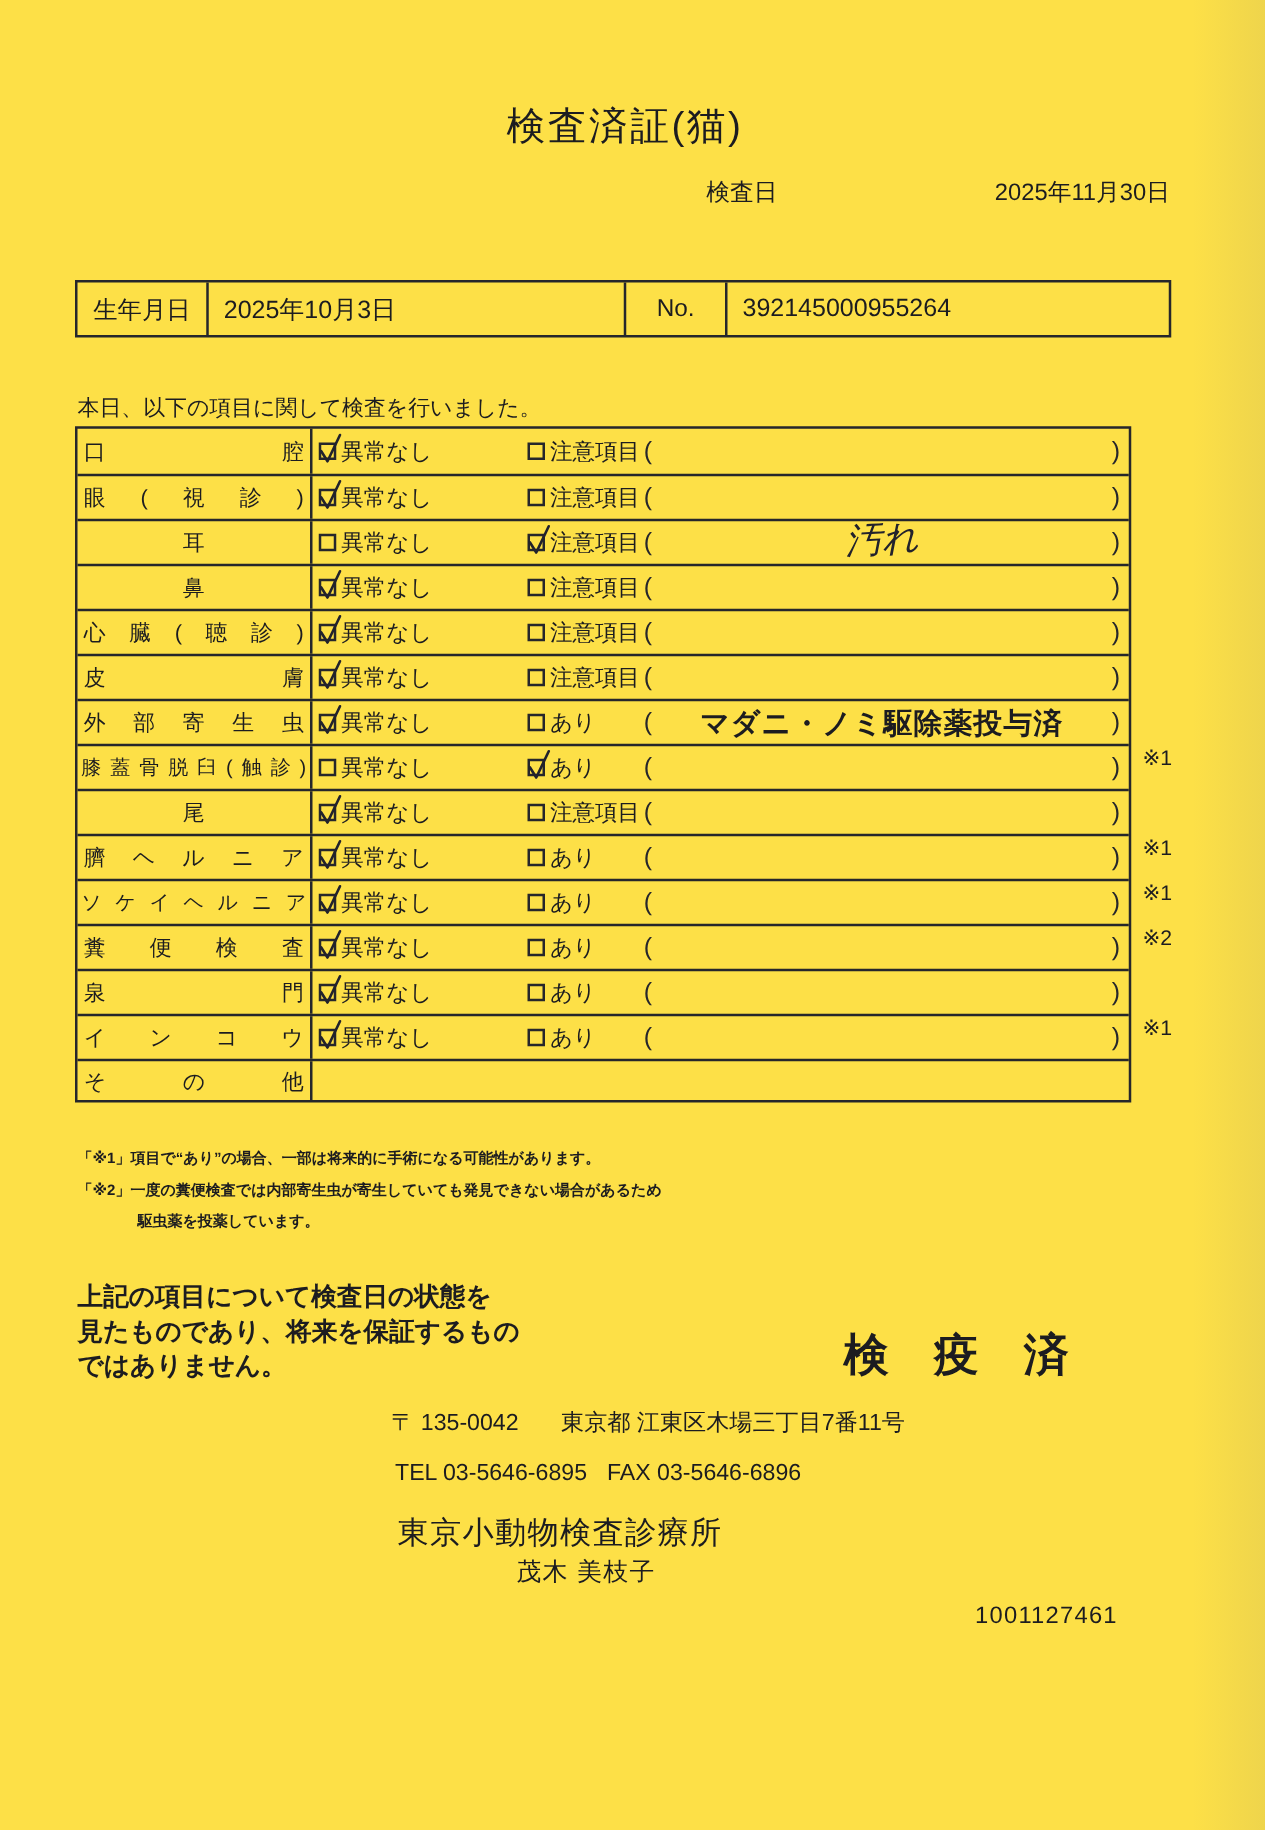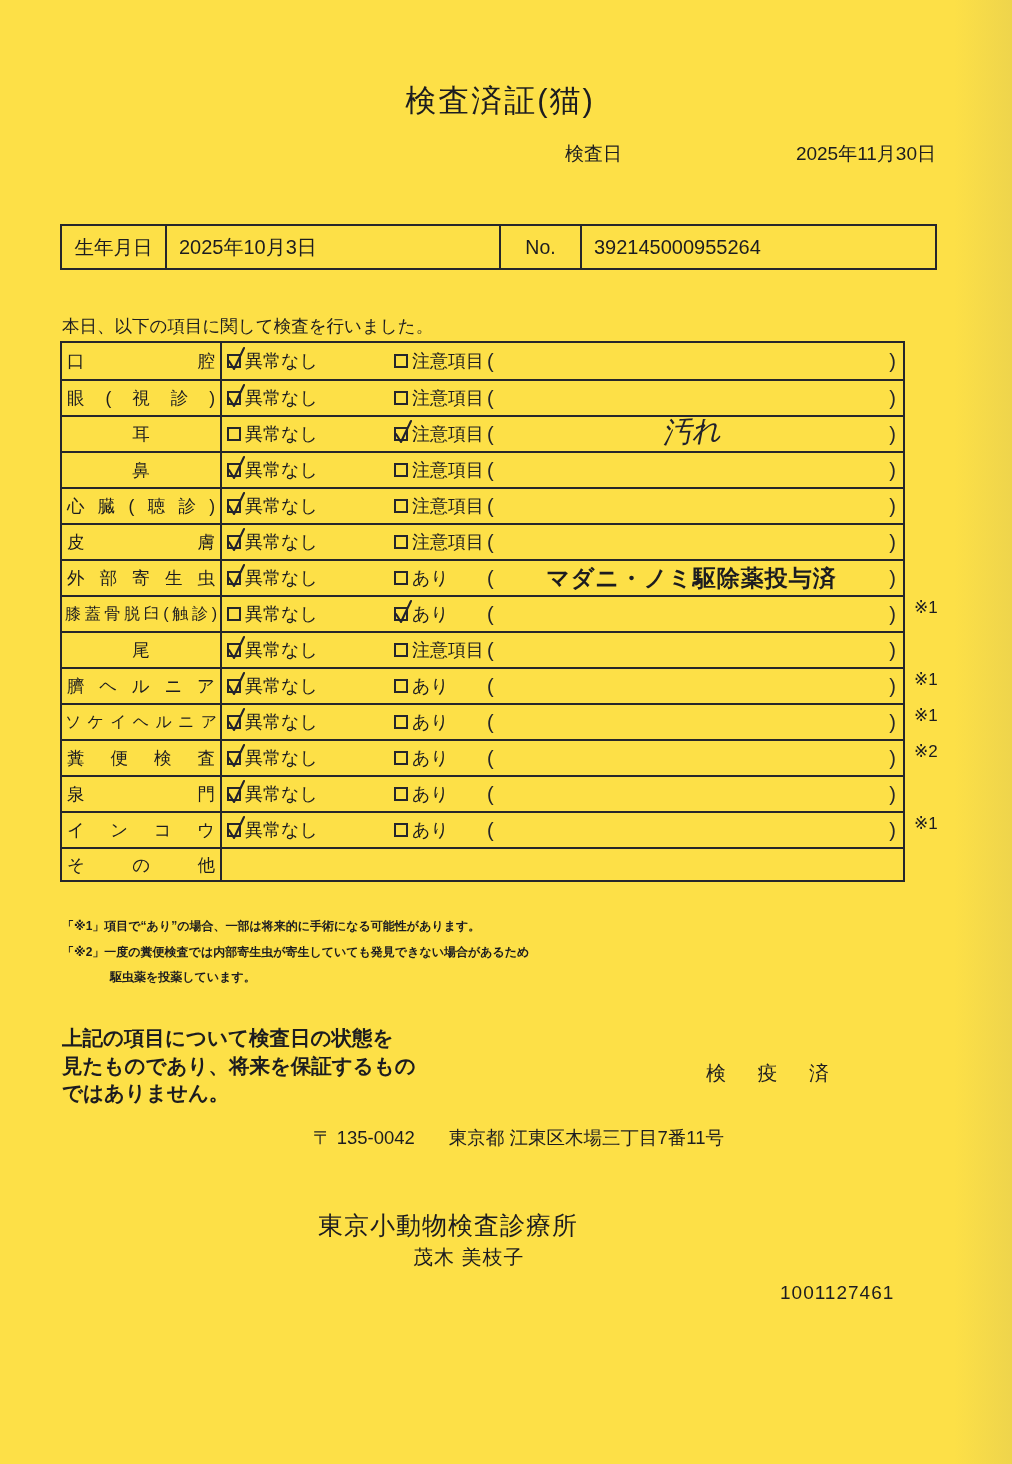--- a/index.html
+++ b/index.html
@@ -46,7 +46,7 @@
   .irow + .irow { border-top:2px solid #26262b; }
   .irow:last-child { height:33px; }
   .irow .labcell {
-    width:160px; flex:none; border-right:2px solid #26262b;
+    width:188px; flex:none; border-right:2px solid #26262b;
     padding:0 5px; font-size:17.5px; display:flex; align-items:center;
   }
   .irow .labcell > span {

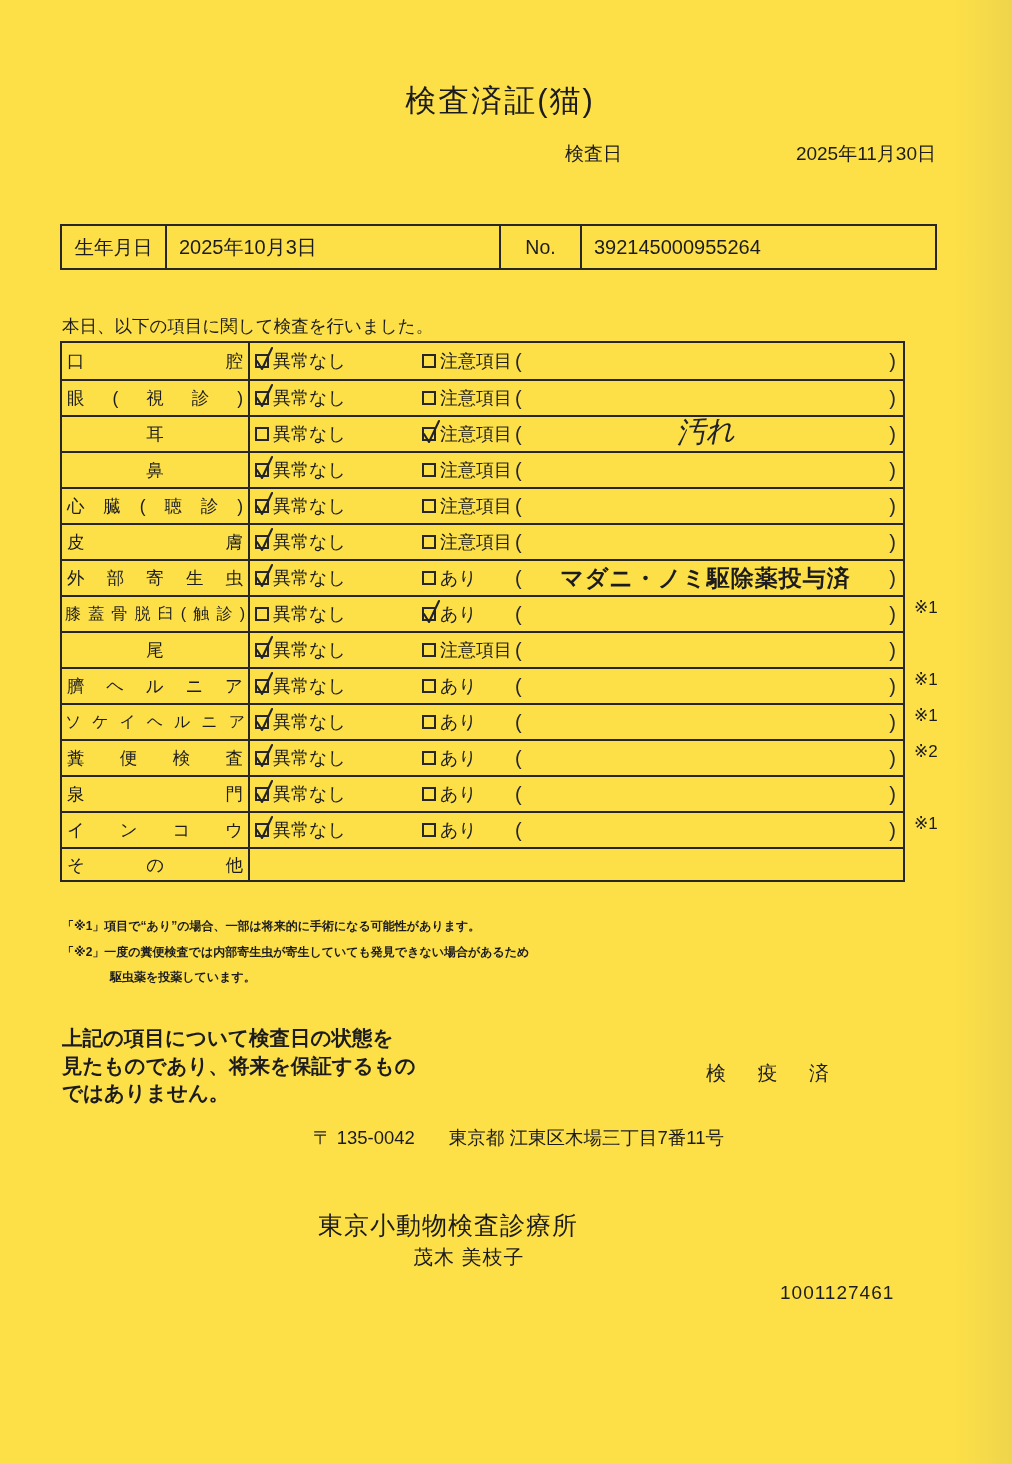--- a/index.html
+++ b/index.html
@@ -79,7 +79,7 @@
   .notes .indent { padding-left:48px; }
 
   .statement { position:absolute; left:62px; top:1024px; font-size:20.5px; font-weight:bold; line-height:27.5px; }
-  .stamp { position:absolute; left:706px; top:1060px; font-size:20px; letter-spacing:13px; font-weight:400; }
+  .stamp { position:absolute; left:675px; top:1060px; font-size:36px; letter-spacing:13px; font-weight:700; }
 
   .addr-line { position:absolute; left:313px; top:1125px; font-size:18.5px; }
   .addr-line .gap { display:inline-block; width:34px; }

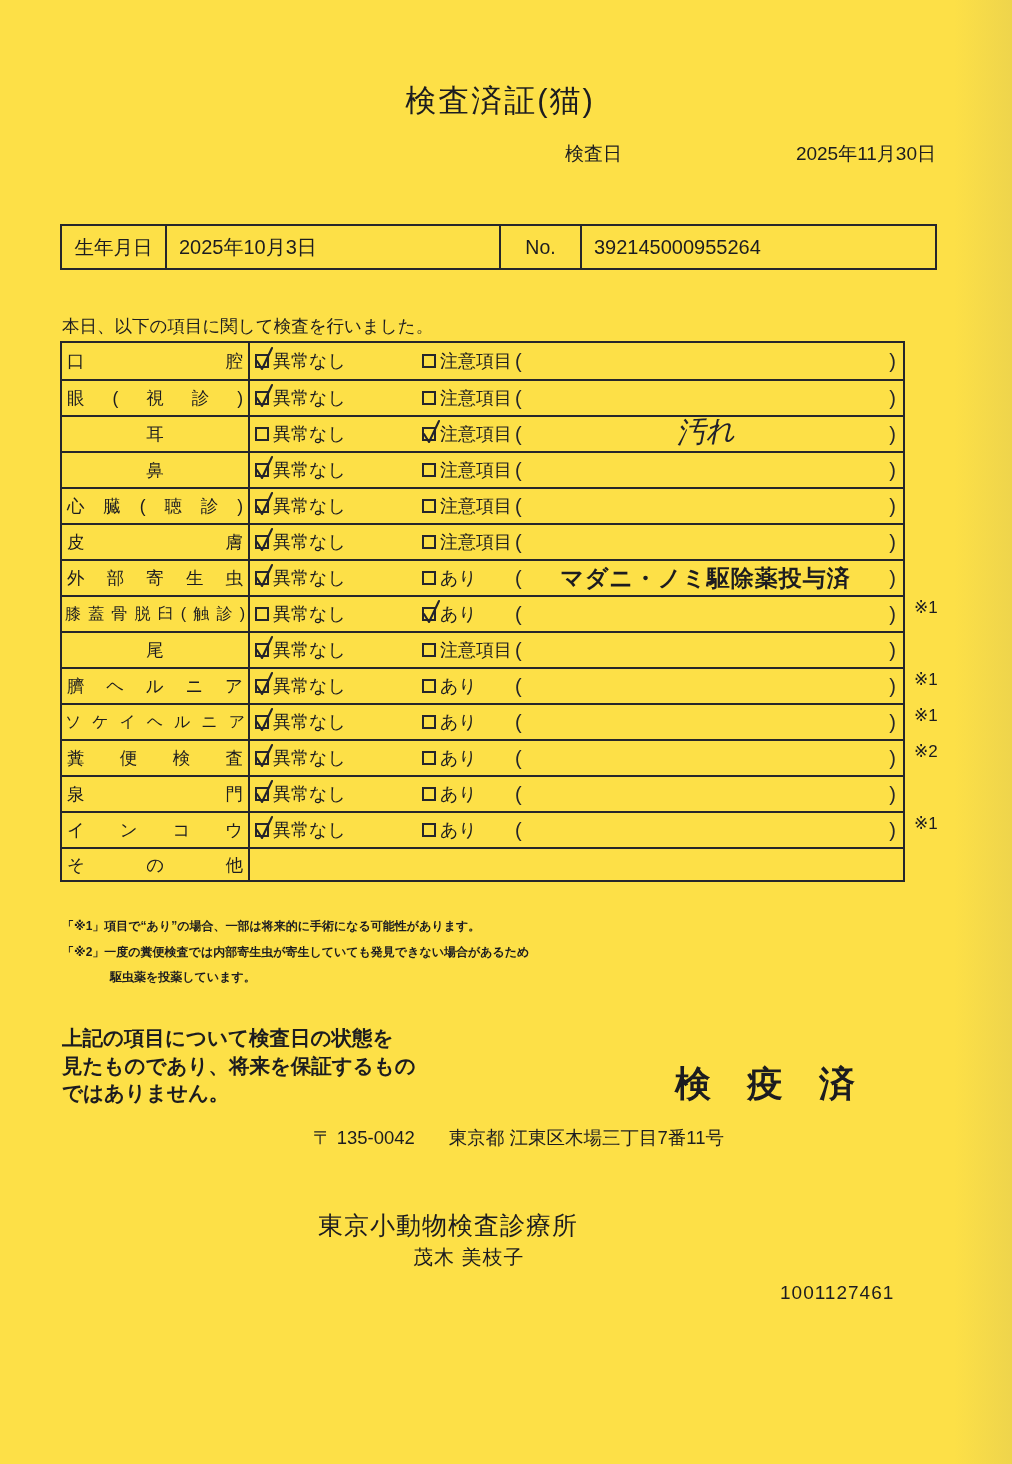--- a/index.html
+++ b/index.html
@@ -480,6 +480,9 @@
   <div class="addr-line">
     <span>〒 135-0042</span><span class="gap"></span><span>東京都 江東区木場三丁目7番11号</span>
   </div>
+  <div class="tel-line">
+    <span>TEL 03-5646-6895</span><span class="gap"></span><span>FAX 03-5646-6896</span>
+  </div>
   <div class="clinic">東京小動物検査診療所</div>
   <div class="examiner">茂木 美枝子</div>
   <div class="serial">1001127461</div>

